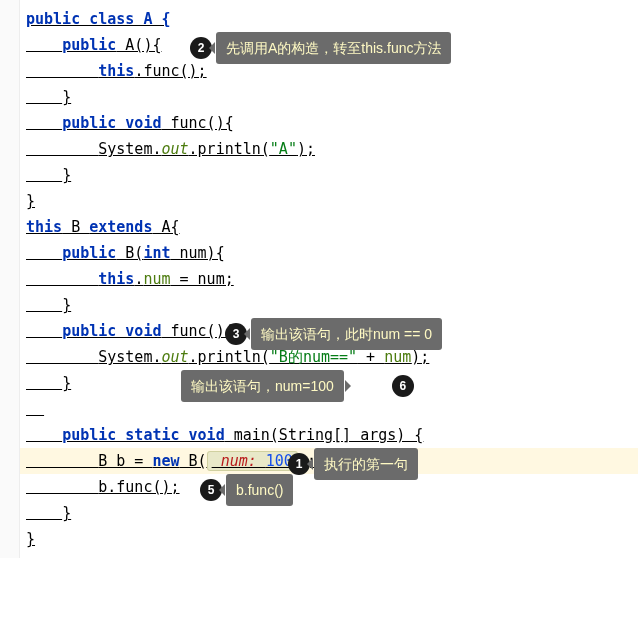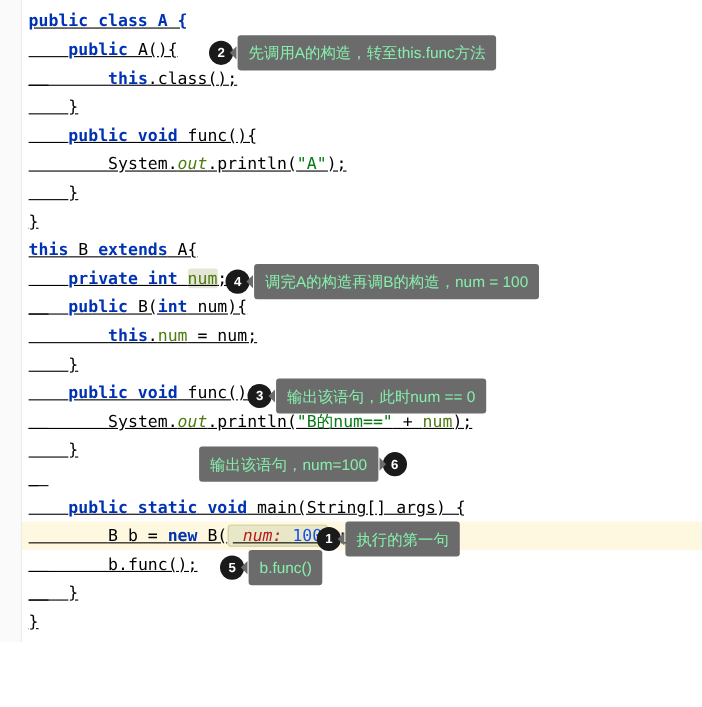--- a/index.html
+++ b/index.html
@@ -76,7 +76,7 @@
       display: inline-flex;
       align-items: center;
       background: #6b6b6b;
-      color: #86efac;
+      color: #fef9c3;
       font-family: "Microsoft YaHei", sans-serif;
       font-size: 14px;
       padding: 3px 10px;

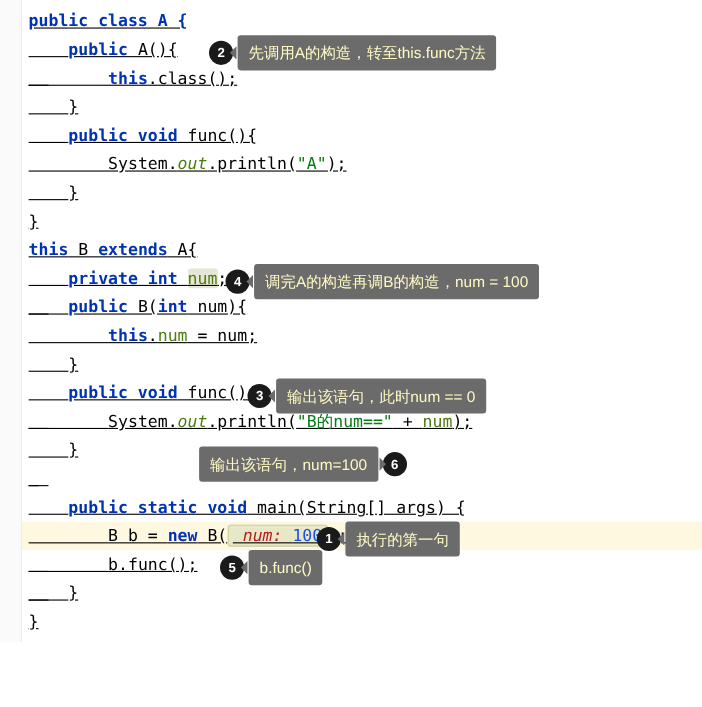--- a/index.html
+++ b/index.html
@@ -127,7 +127,7 @@
   </div>
 </div>
 
-<div class="line">        <span class="kw">this</span><span>.class();</span></div>
+<div class="line">        <span class="kw">this</span><span>.func();</span></div>
 
 <div class="line">    <span>}</span></div>
 

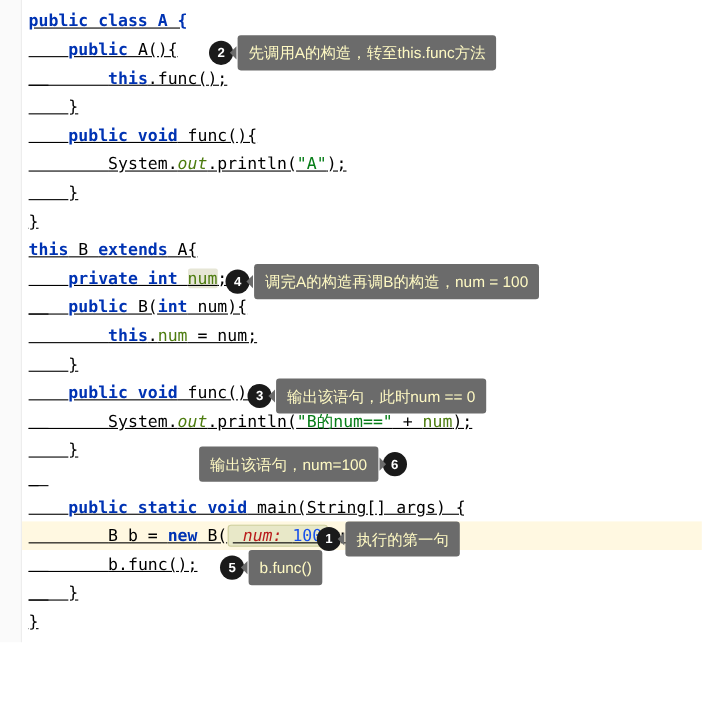--- a/index.html
+++ b/index.html
@@ -141,12 +141,6 @@
 
 <div class="line"><span class="kw">this</span><span> B </span><span class="kw">extends</span><span> A{</span></div>
 
-<div class="line">    <span class="kw">private int </span><span class="field sel-bg">num</span><span>;</span>
-  <div class="annot" style="left:175px; top:0;">
-    <span class="badge">4</span>
-    <span class="callout arrow-left">调完A的构造再调B的构造，num = 100</span>
-  </div>
-</div>
 
 <div class="line">    <span class="kw">public</span><span> B(</span><span class="kw">int</span><span> num){</span></div>
 

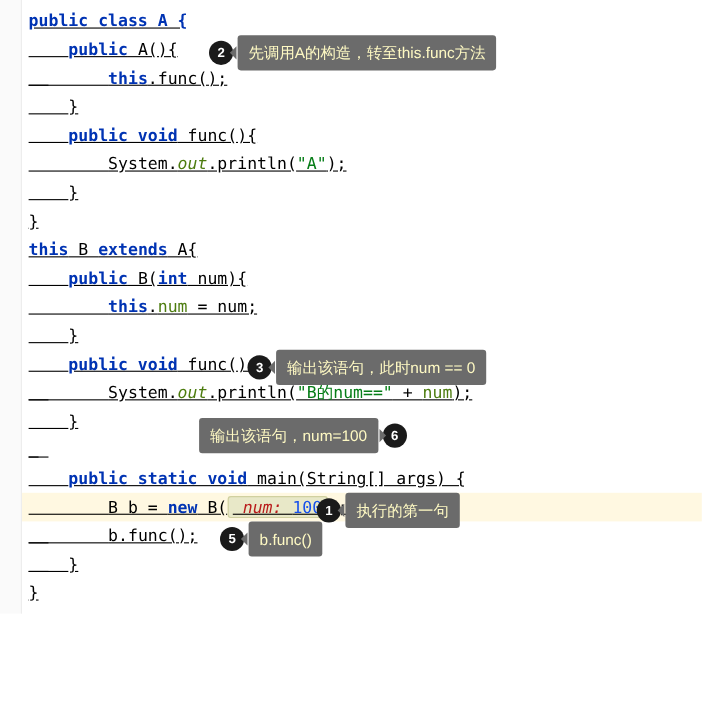--- a/index.html
+++ b/index.html
@@ -158,7 +158,7 @@
 <div class="line">        <span>System.</span><span class="field" style="font-style:italic">out</span><span>.println(</span><span class="str">"B的num=="</span><span> + </span><span class="field">num</span><span>);</span></div>
 
 <div class="line">    <span>}</span>
-  <div class="annot" style="left:155px; top:10px;">
+  <div class="annot" style="left:155px; top:0;gap:44px;">
     <span class="callout arrow-right">输出该语句，num=100</span>
     <span class="badge">6</span>
   </div>

